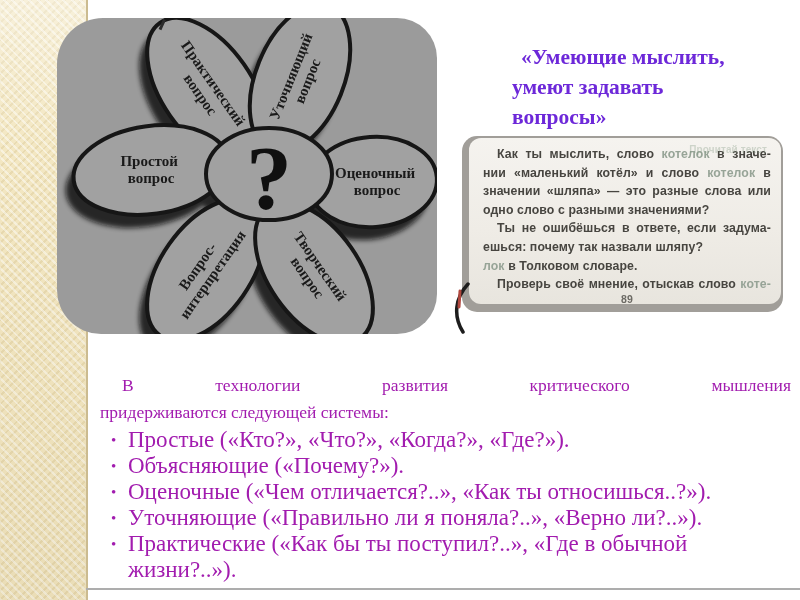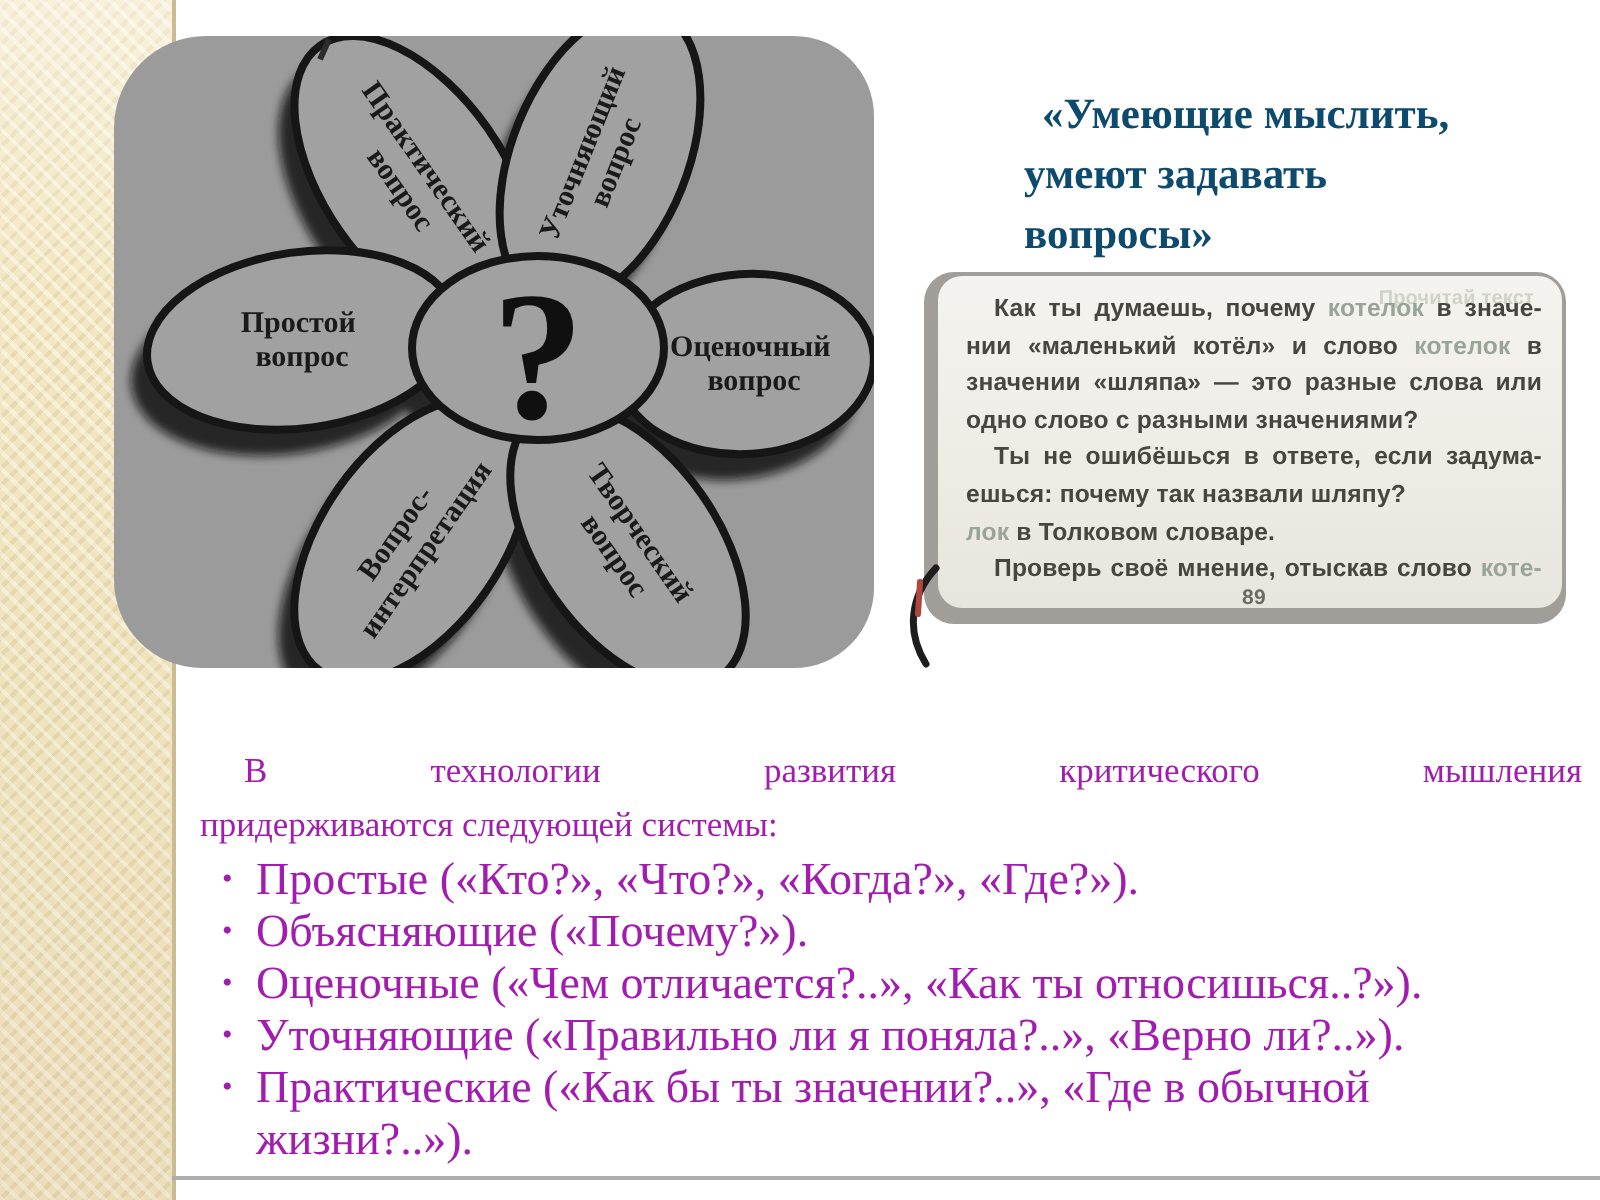--- a/index.html
+++ b/index.html
@@ -26,7 +26,7 @@
 
   
   .quote{position:absolute;left:512px;top:42px;width:288px;
-    font-weight:bold;font-size:21.5px;line-height:30px;color:#0c4a6e;}
+    font-weight:bold;font-size:21.5px;line-height:30px;color:#6d28d9;}
   .quote-line{white-space:nowrap;}
   .quote-line:first-child{text-indent:9px;}
 

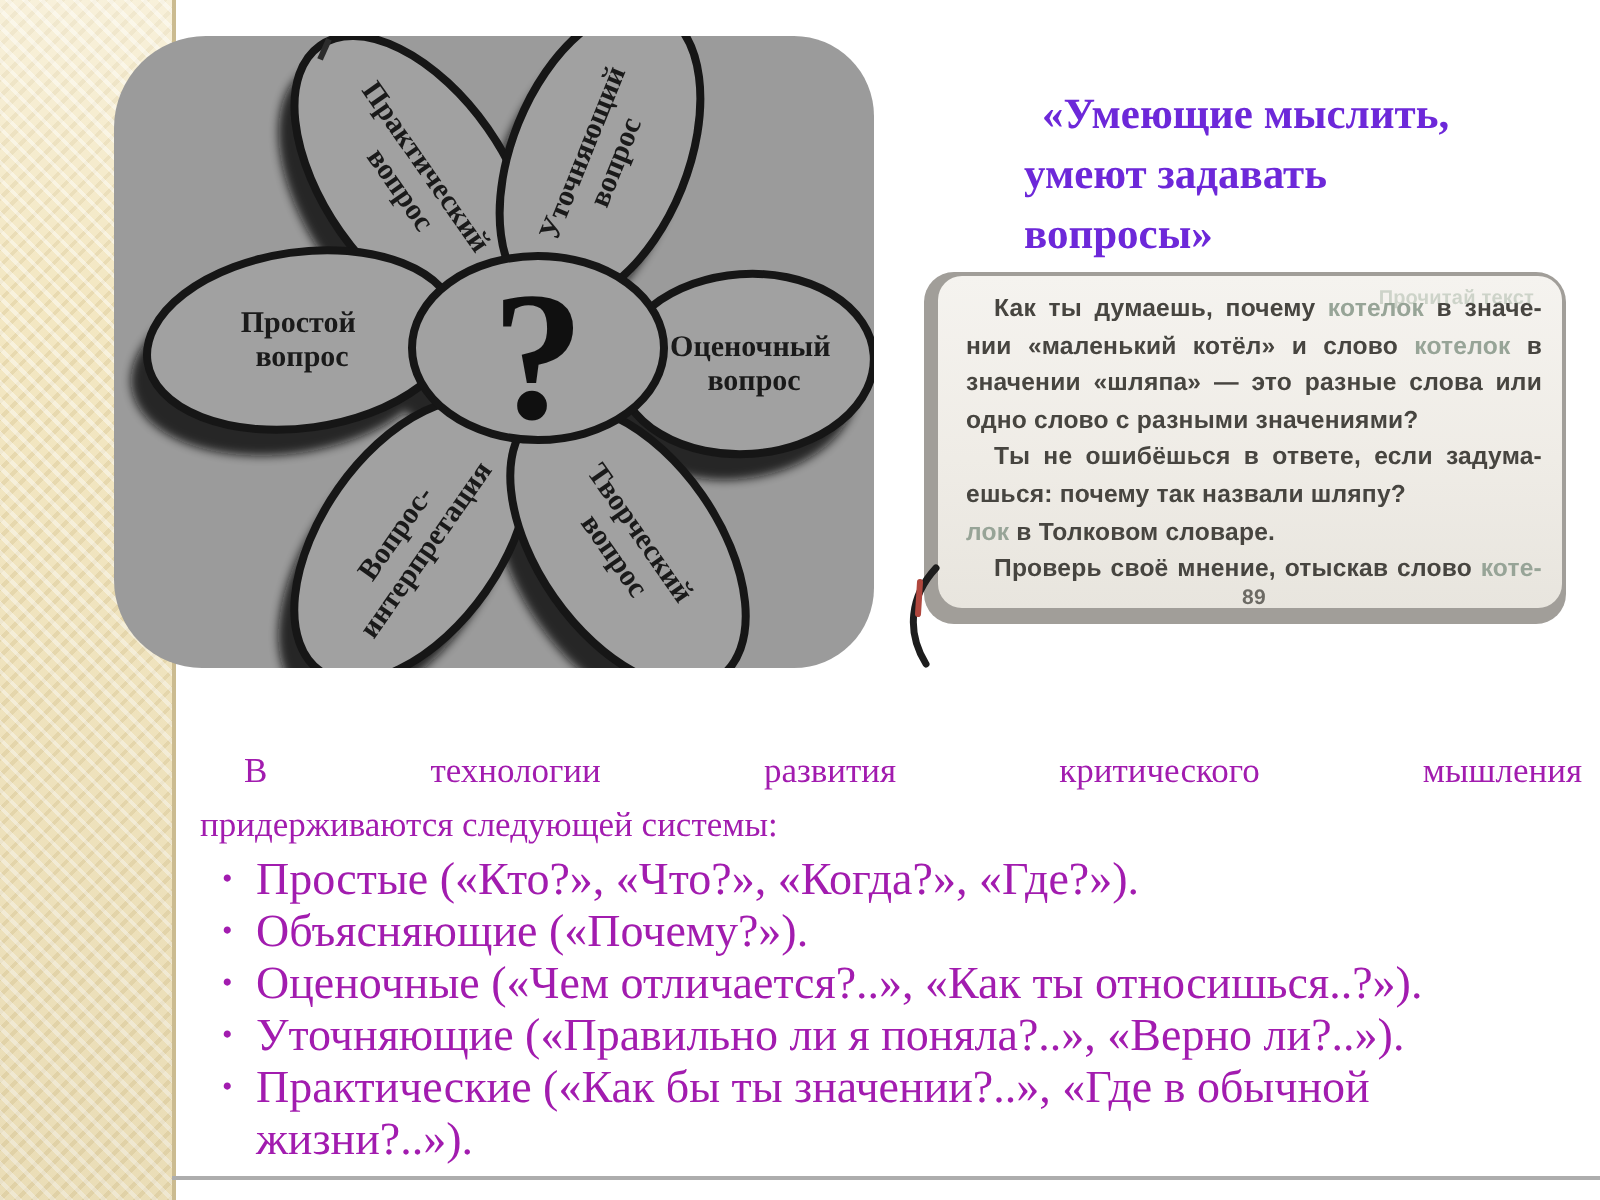--- a/index.html
+++ b/index.html
@@ -131,7 +131,7 @@
   <div class="textbook">
     <div class="tb-page">
       <div class="tb-bleed">Прочитай текст</div>
-      <div class="tb-line ind"><span>Как ты думаешь, почему </span><span class="tb-green">котелок</span><span> в значе-</span></div>
+      <div class="tb-line ind"><span>Как ты мыслить, слово </span><span class="tb-green">котелок</span><span> в значе-</span></div>
       <div class="tb-line"><span>нии «маленький котёл» и слово </span><span class="tb-green">котелок</span><span> в</span></div>
       <div class="tb-line"><span>значении «шляпа» — это разные слова или</span></div>
       <div class="tb-line end"><span>одно слово с разными значениями?</span></div>

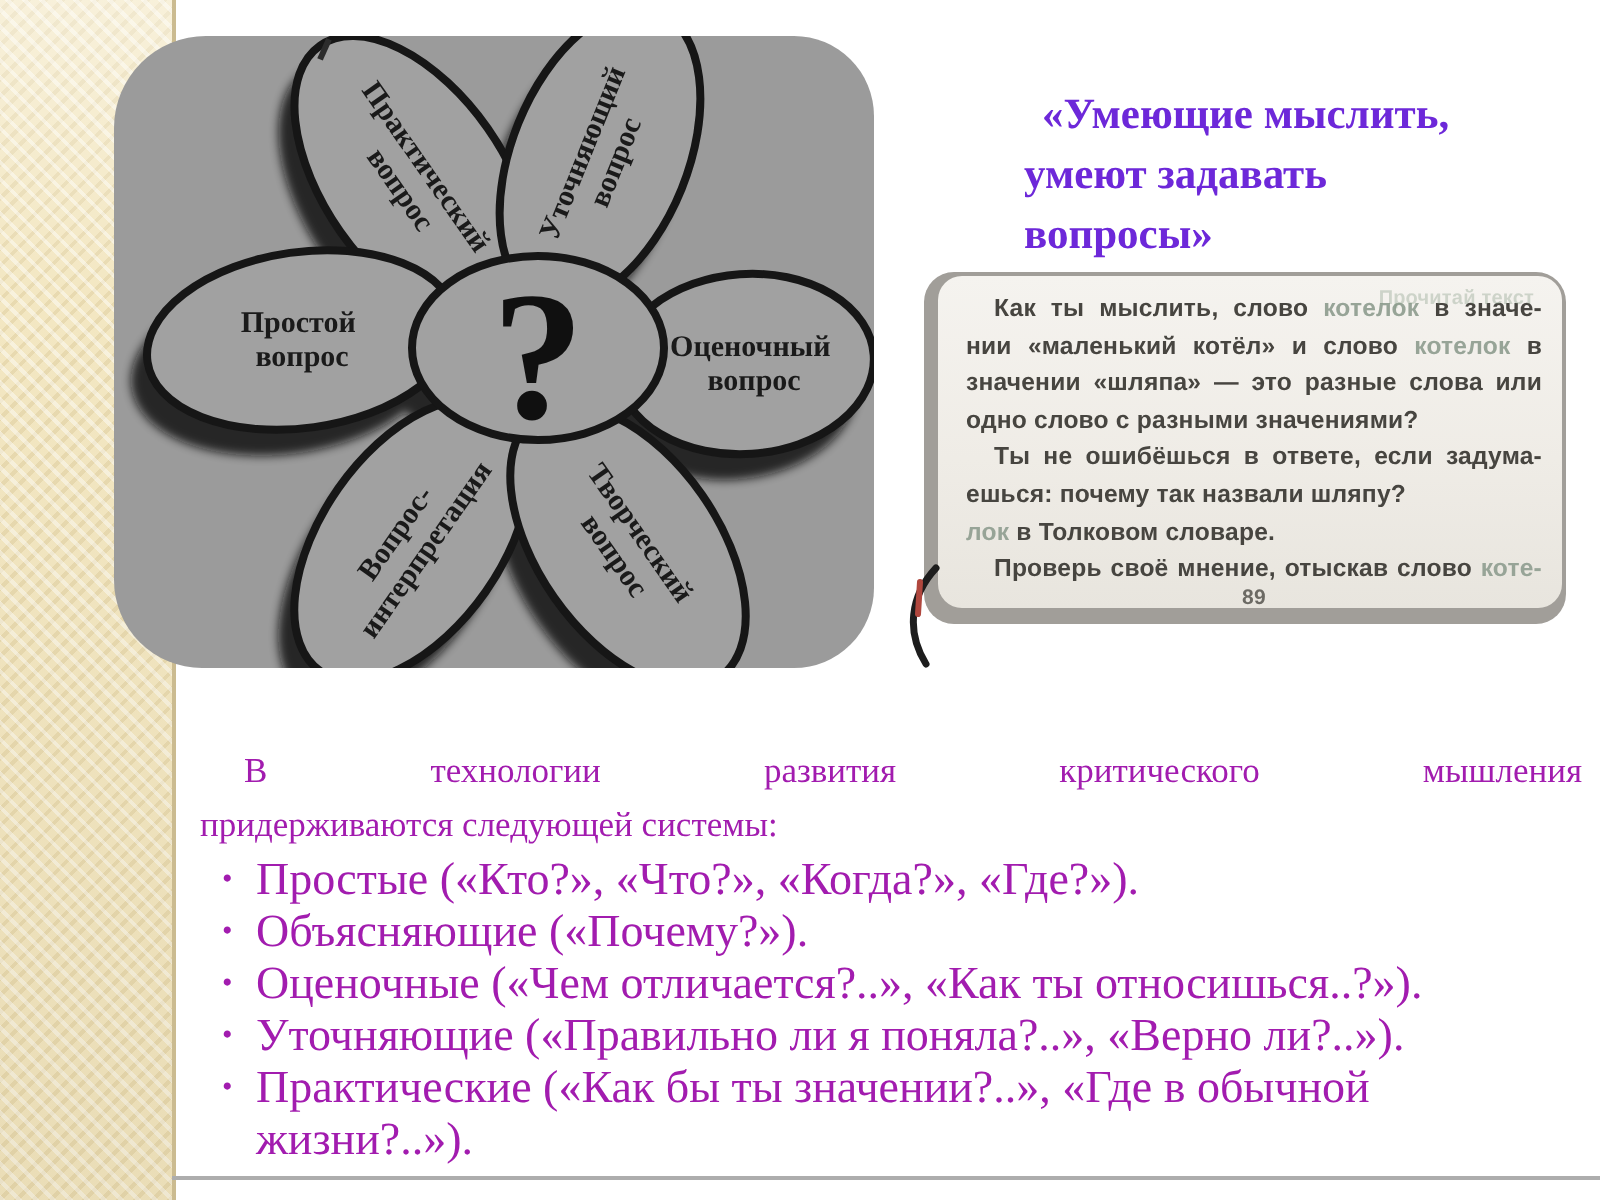--- a/index.html
+++ b/index.html
@@ -155,7 +155,7 @@
       <li>Объясняющие («Почему?»).</li>
       <li>Оценочные («Чем отличается?..», «Как ты относишься..?»).</li>
       <li>Уточняющие («Правильно ли я поняла?..», «Верно ли?..»).</li>
-      <li>Практические («Как бы ты значении?..», «Где в обычной жизни?..»).</li>
+      <li>Практические («Как бы ты поступил?..», «Где в обычной жизни?..»).</li>
     </ul>
   </div>
 

